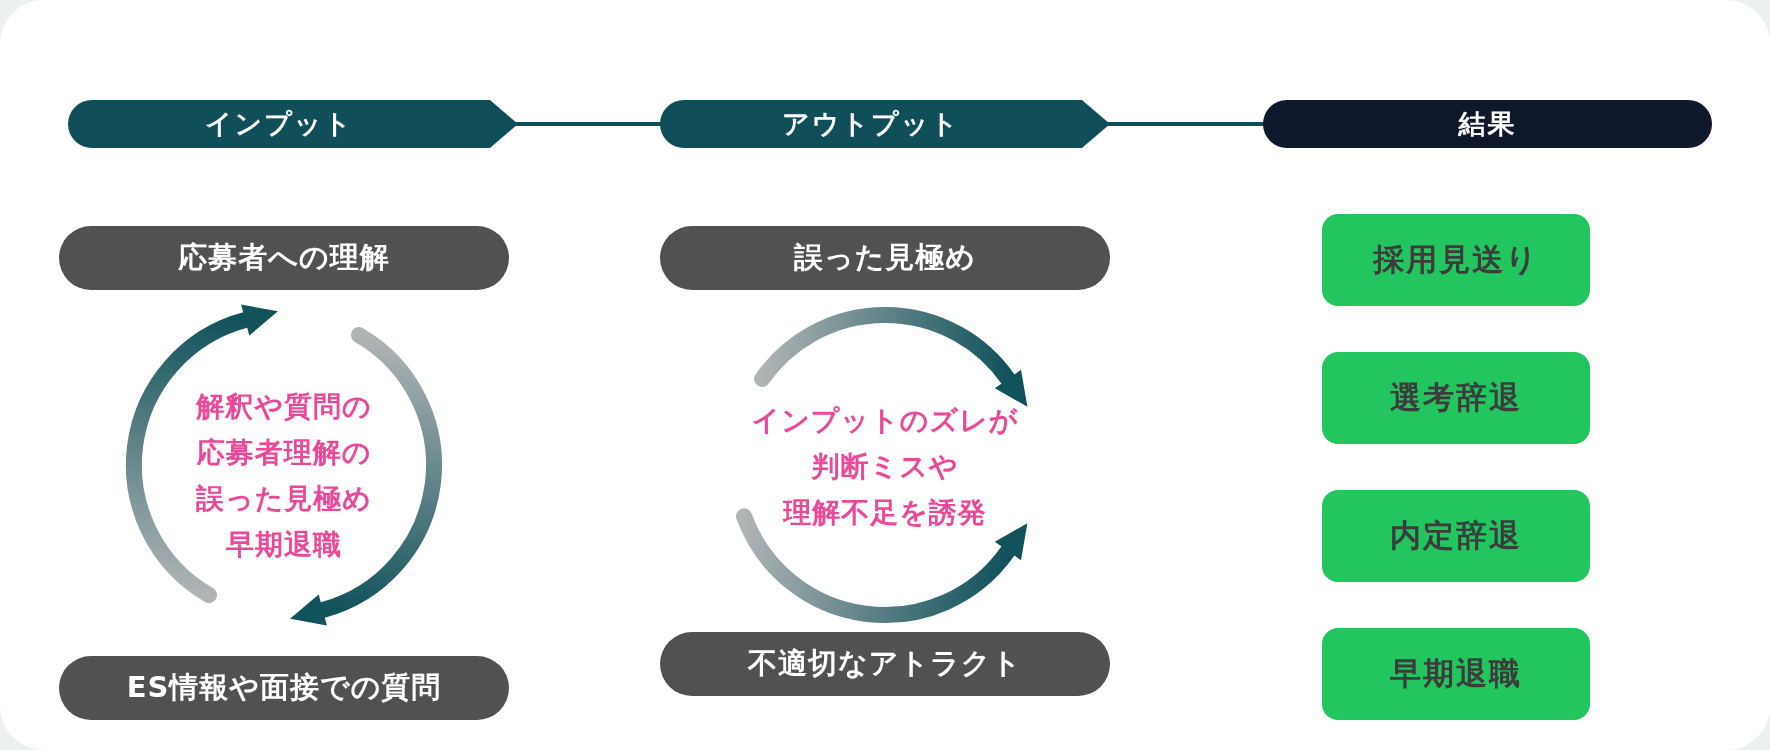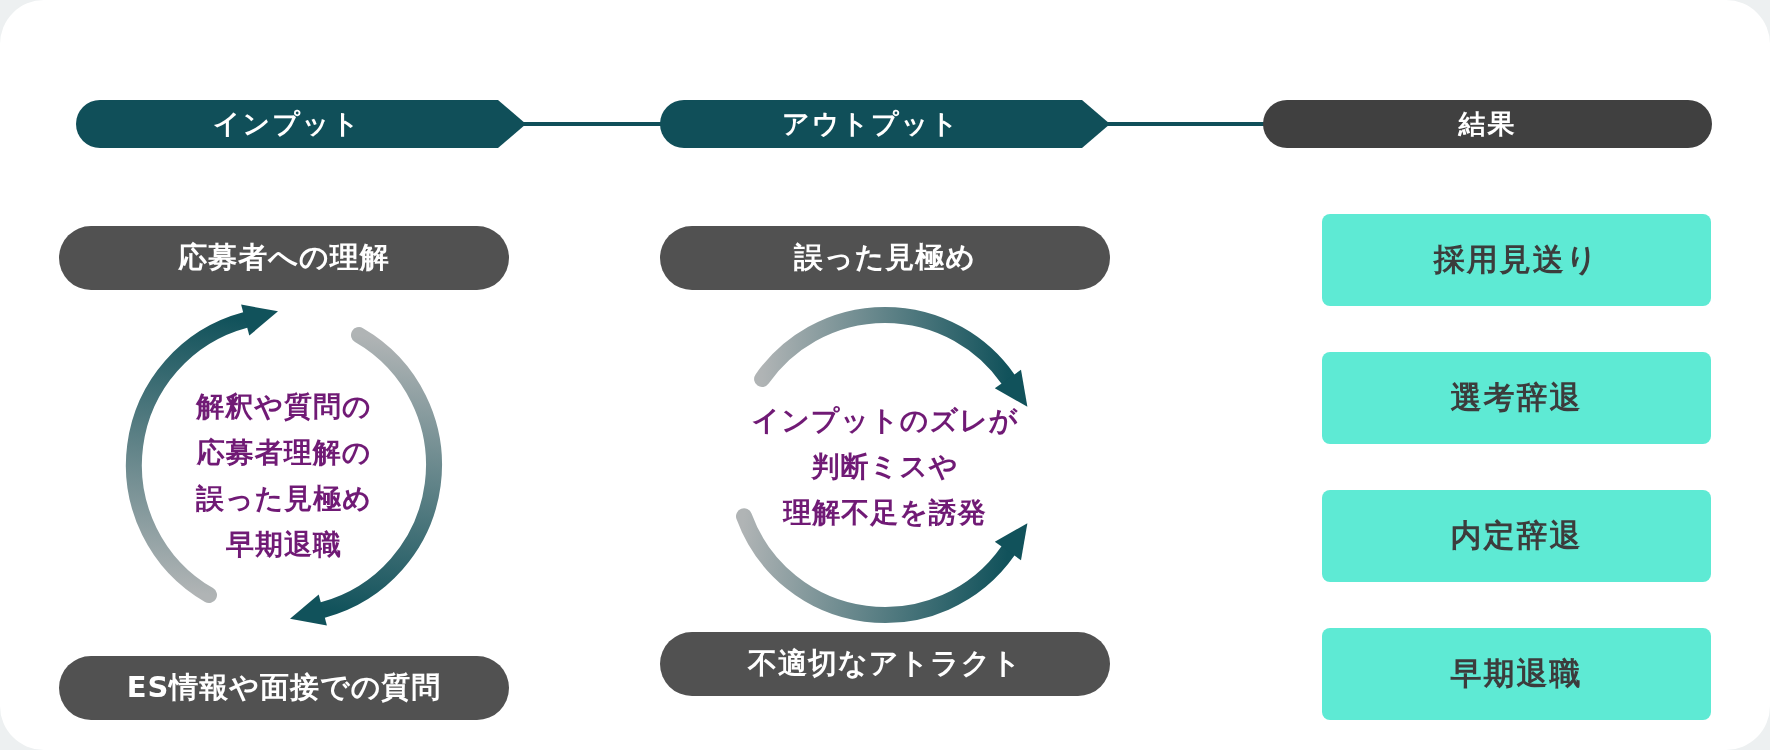--- a/index.html
+++ b/index.html
@@ -58,7 +58,7 @@
   <div class="connector" style="left:470px;width:220px;"></div>
   <div class="connector" style="left:1080px;width:210px;"></div>
 
-  <div class="hdr" style="left:76px;width:450px;">
+  <div class="hdr" style="left:68px;width:450px;">
     <div class="hdr-body" style="width:422px;">インプット</div>
     <div class="hdr-tip" style="left:422px;"></div>
   </div>

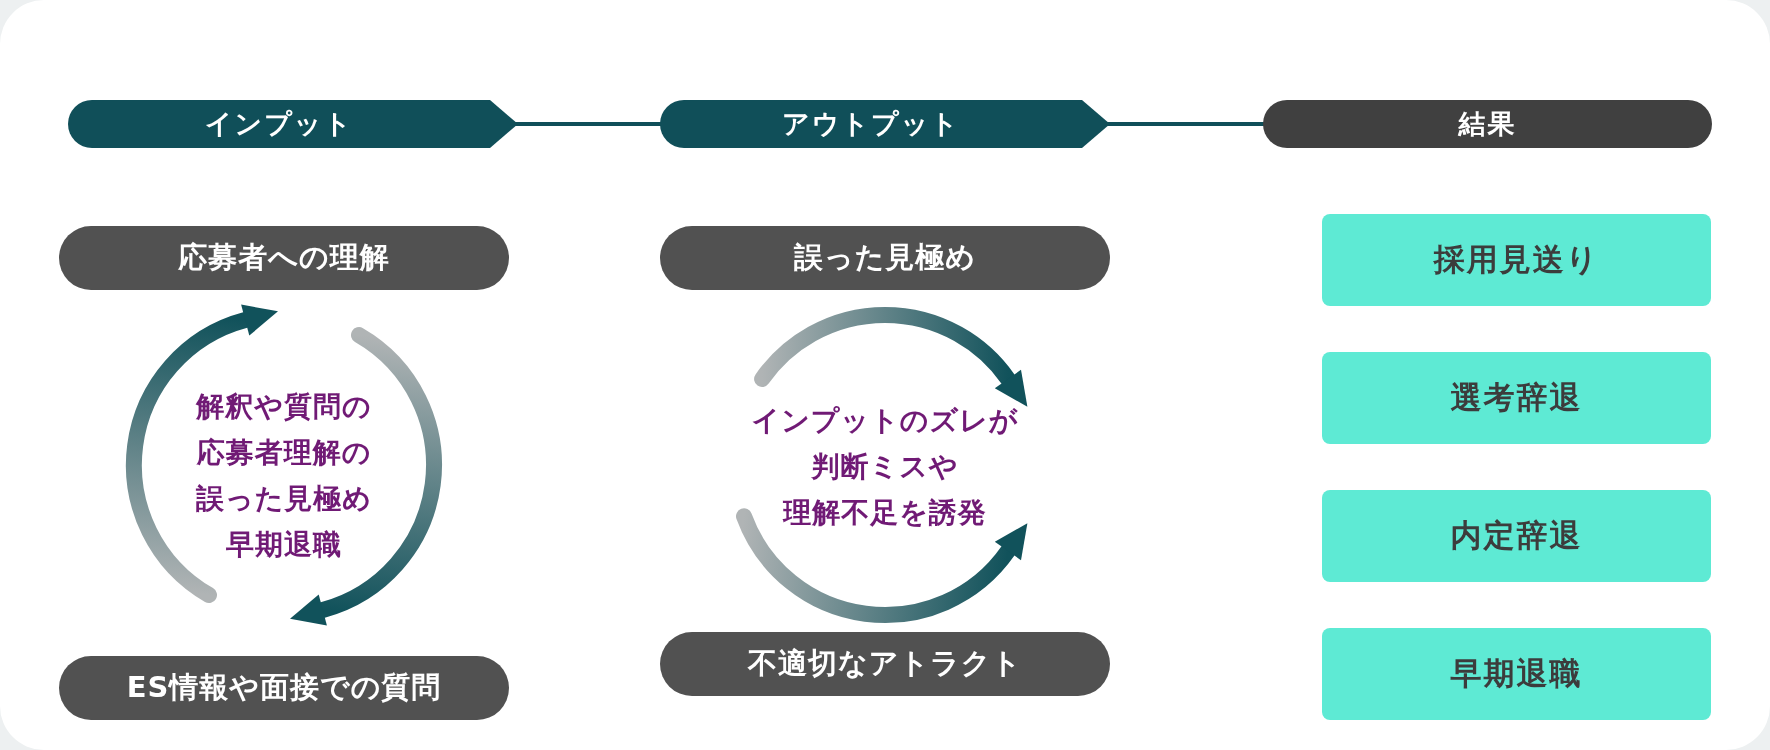--- a/index.html
+++ b/index.html
@@ -24,7 +24,7 @@
     border-left:28px solid #104f59;
   }
   .hdr-pill{
-    position:absolute;top:100px;height:48px;z-index:2;background:#404040;
+    position:absolute;top:100px;height:48px;z-index:2;background:#0f172a;
     border-radius:24px;display:flex;align-items:center;justify-content:center;
     color:#fff;font-size:27px;font-weight:bold;letter-spacing:2px;
   }

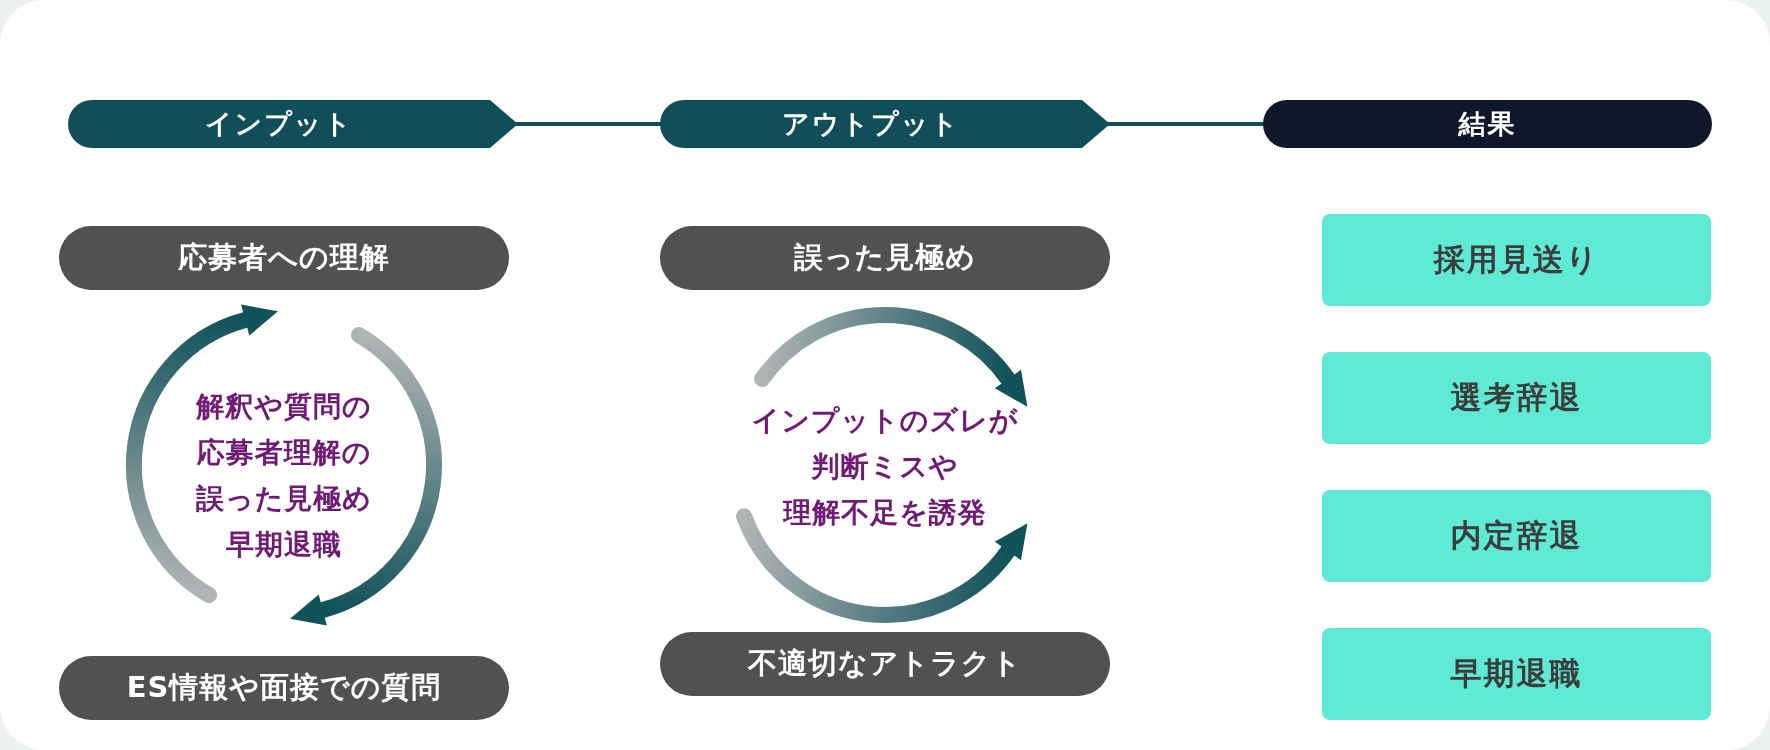--- a/index.html
+++ b/index.html
@@ -45,7 +45,7 @@
   .cycle-svg{position:absolute;z-index:1;}
   
   .result-box{
-    position:absolute;left:1322px;width:389px;height:92px;background:#5eead4;border-radius:8px;
+    position:absolute;left:1322px;width:268px;height:92px;background:#22c55e;border-radius:16px;
     display:flex;align-items:center;justify-content:center;
     color:#3c3c3c;font-size:31px;font-weight:bold;letter-spacing:2px;
   }

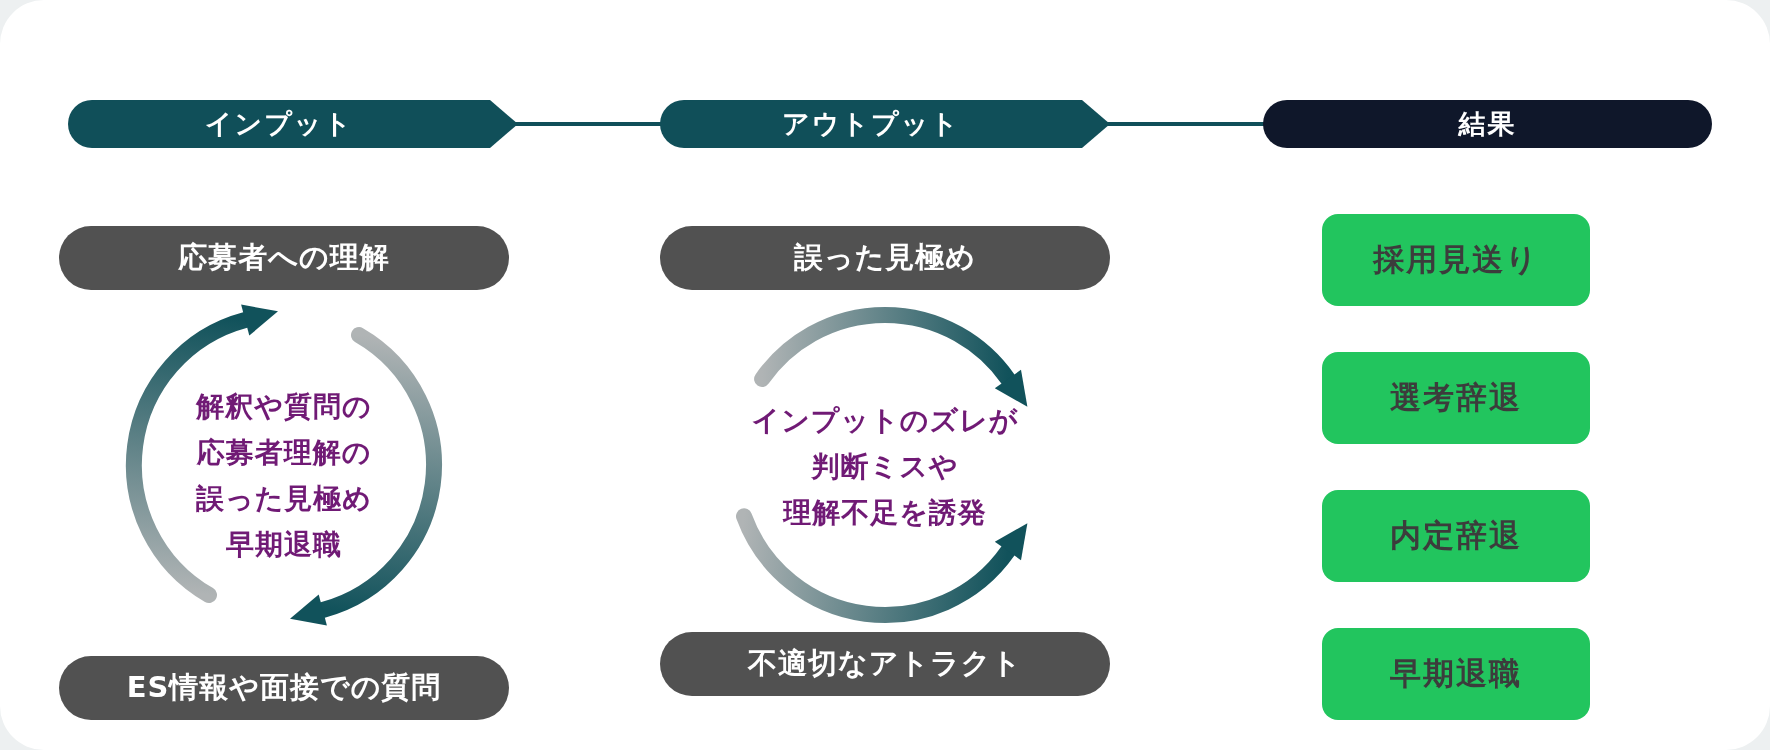--- a/index.html
+++ b/index.html
@@ -40,7 +40,7 @@
   
   .cycle-text{
     position:absolute;width:420px;text-align:center;z-index:3;
-    color:#701a75;font-size:28px;font-weight:bold;line-height:46px;letter-spacing:1px;
+    color:#ec4899;font-size:28px;font-weight:bold;line-height:46px;letter-spacing:1px;
   }
   .cycle-svg{position:absolute;z-index:1;}
   

